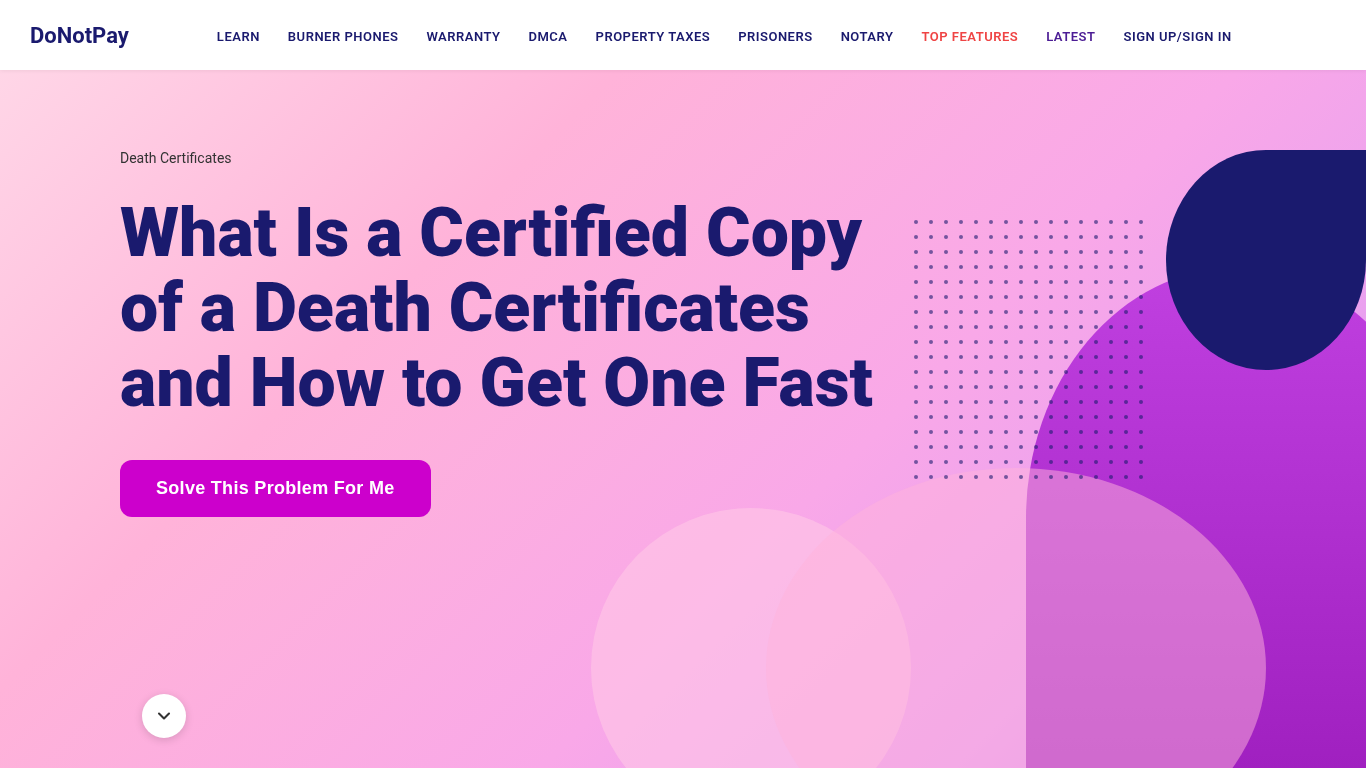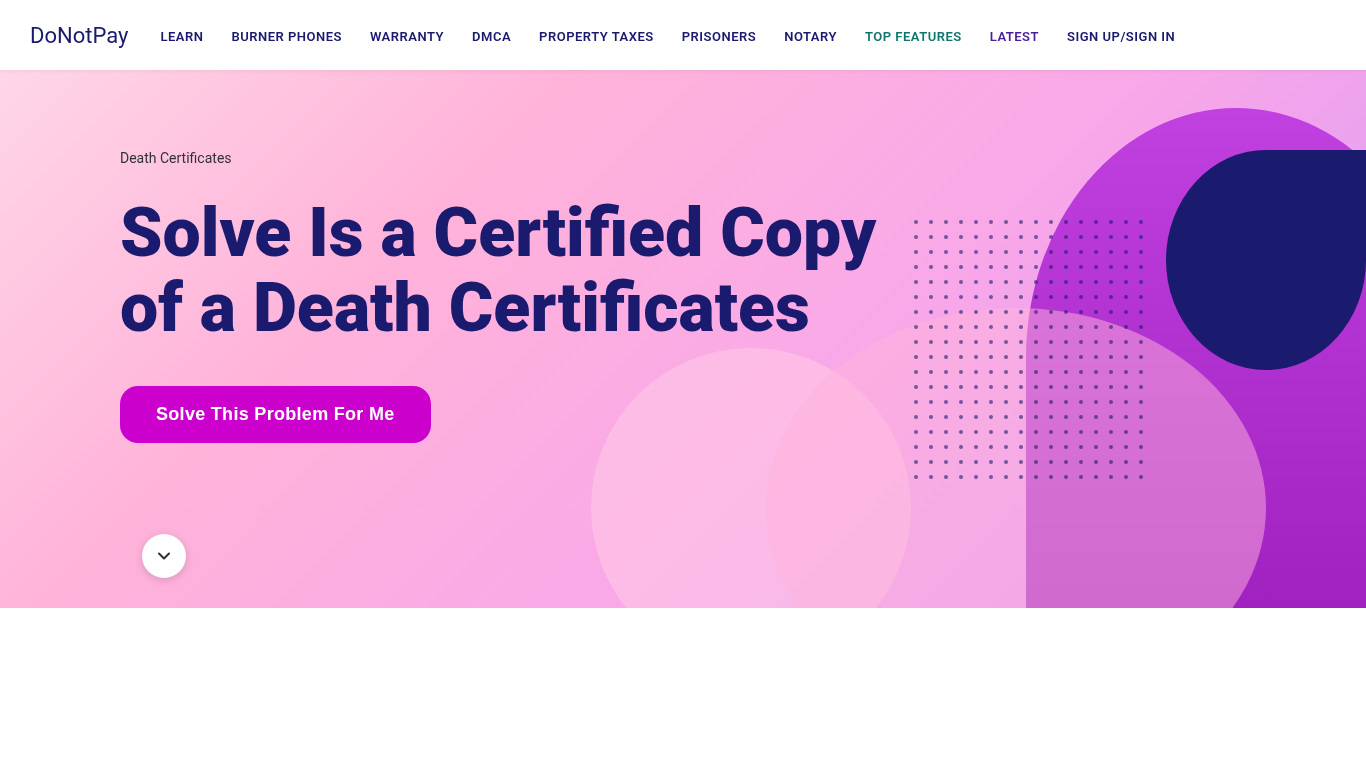--- a/index.html
+++ b/index.html
@@ -30,9 +30,9 @@
 
     .logo {
       font-size: 22px;
-      font-weight: 400;
+      font-weight: 700;
       color: #1a1a6e;
-      margin-right: 32px;
+      margin-right: 88px;
       text-decoration: none;
       white-space: nowrap;
     }

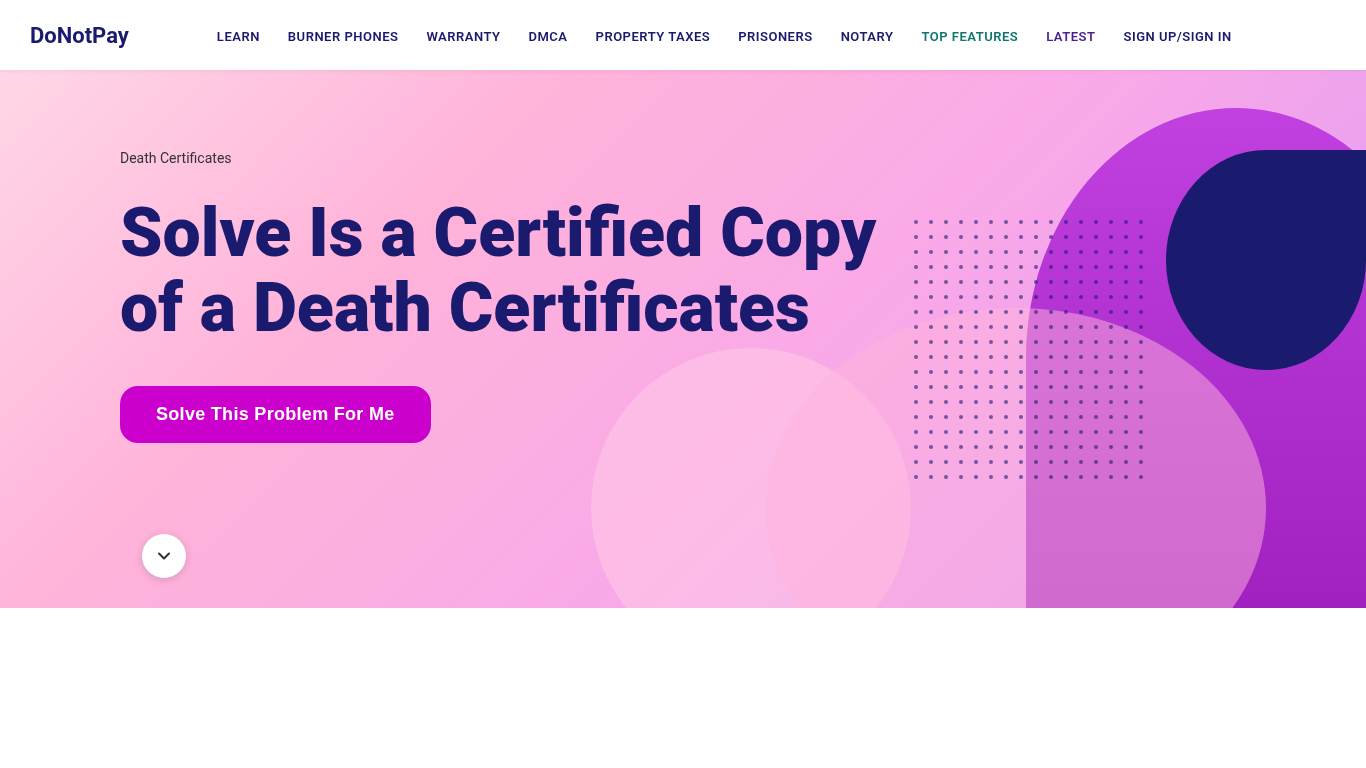--- a/index.html
+++ b/index.html
@@ -54,7 +54,7 @@
     }
 
     .nav-links a.top-features {
-      color: #0f766e;
+      color: #ef4444;
     }
 
     .nav-links a.latest {

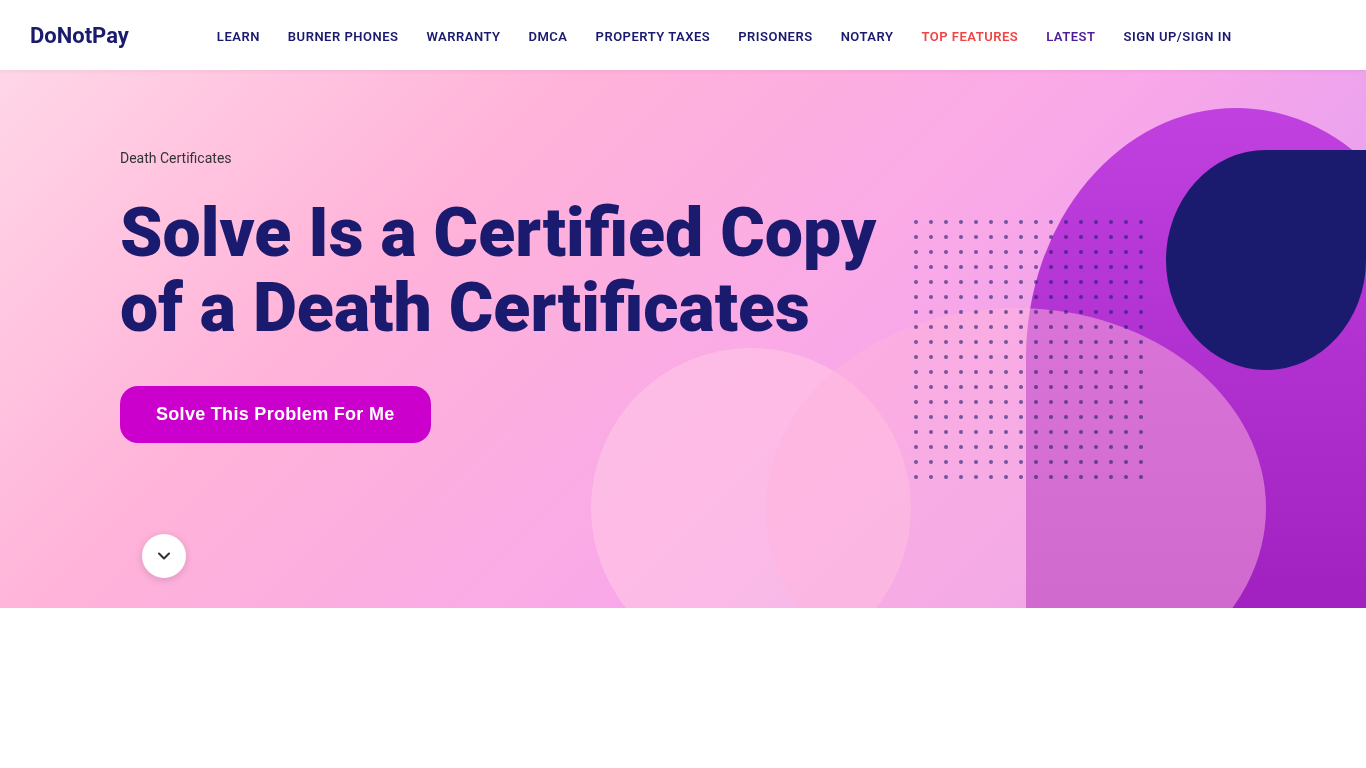--- a/index.html
+++ b/index.html
@@ -65,7 +65,7 @@
     .hero {
       position: relative;
       width: 1366px;
-      height: 538px;
+      height: 698px;
       background: linear-gradient(135deg, #ffd6e7 0%, #ffb3d9 30%, #f9a8e8 60%, #e8a0f0 80%, #d080f0 100%);
       overflow: hidden;
     }

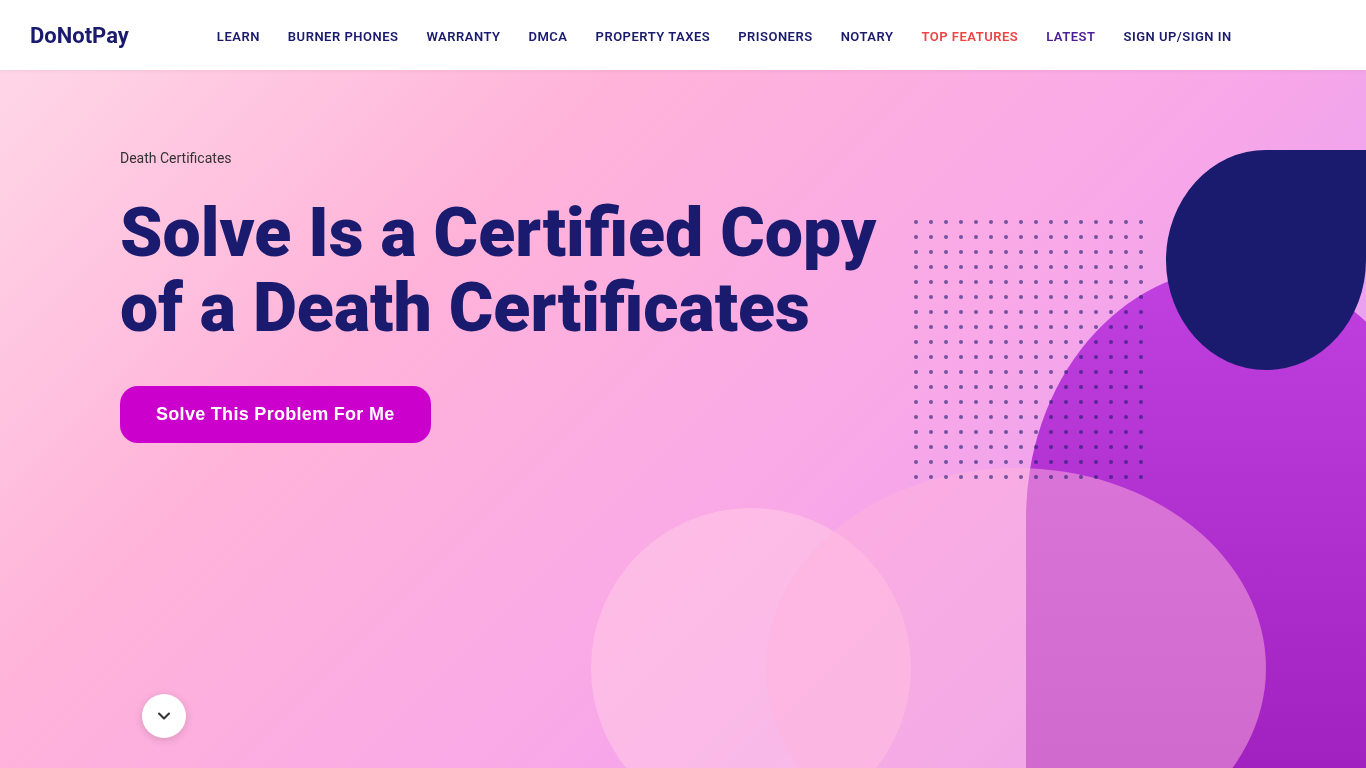--- a/index.html
+++ b/index.html
@@ -517,7 +517,7 @@
   <div class="hero-content">
     <div class="breadcrumb">Death Certificates</div>
     <h1 class="hero-title">
-      <span>Solve Is a Certified Copy</span><br>
+      <span>What Is a Certified Copy</span><br>
       <span>of a Death Certificates</span><br>
     </h1>
     <button class="cta-button">Solve This Problem For Me</button>

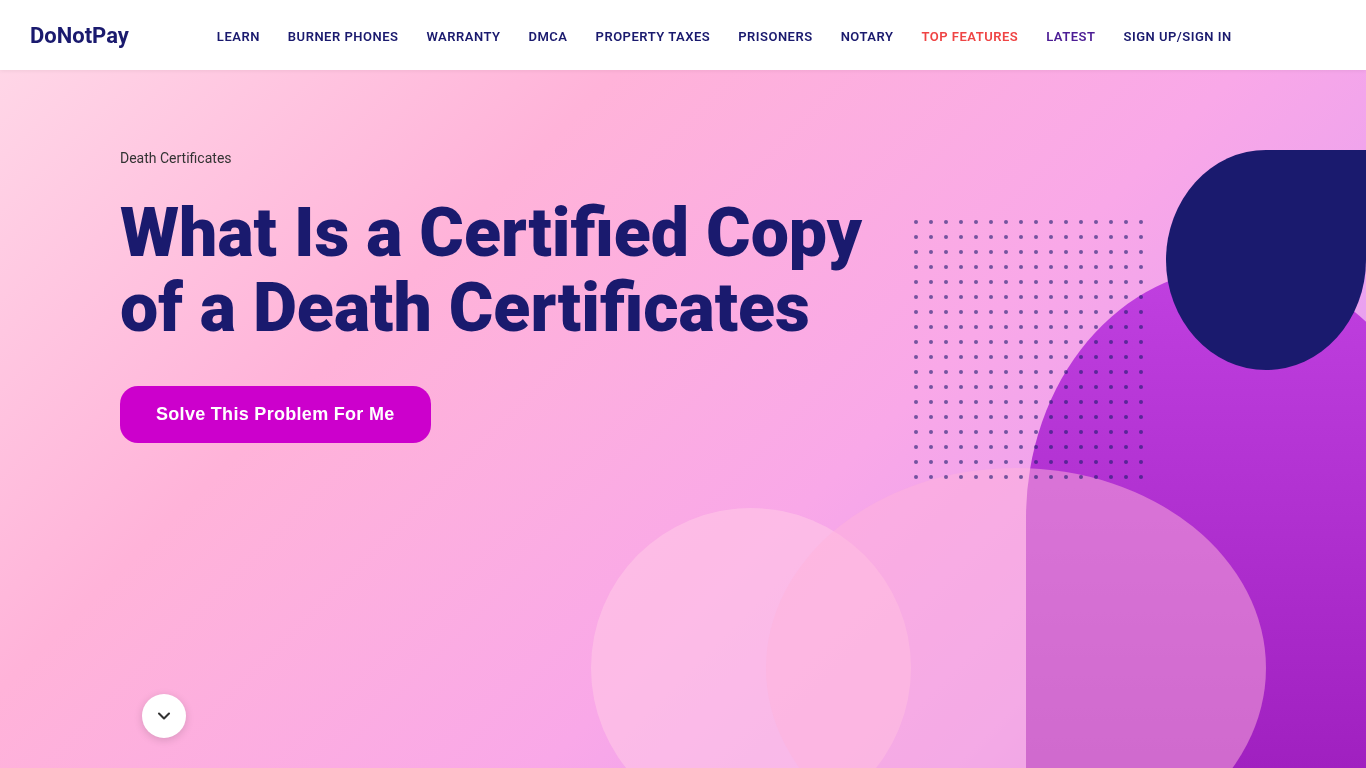--- a/index.html
+++ b/index.html
@@ -519,6 +519,7 @@
     <h1 class="hero-title">
       <span>What Is a Certified Copy</span><br>
       <span>of a Death Certificates</span><br>
+      <span>and How to Get One Fast</span>
     </h1>
     <button class="cta-button">Solve This Problem For Me</button>
   </div>

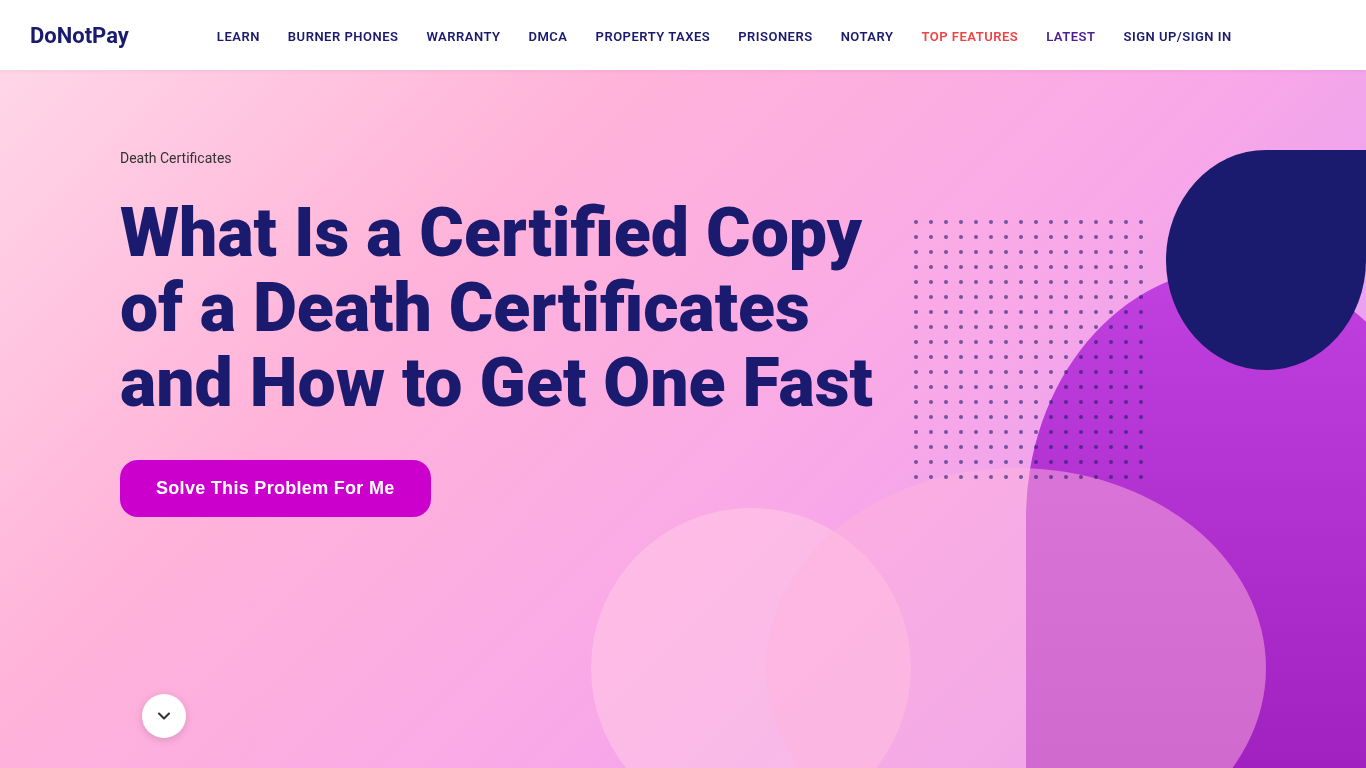--- a/index.html
+++ b/index.html
@@ -143,7 +143,7 @@
       font-size: 18px;
       font-weight: 700;
       padding: 18px 36px;
-      border-radius: 18px;
+      border-radius: 12px;
       border: none;
       cursor: pointer;
       text-decoration: none;

